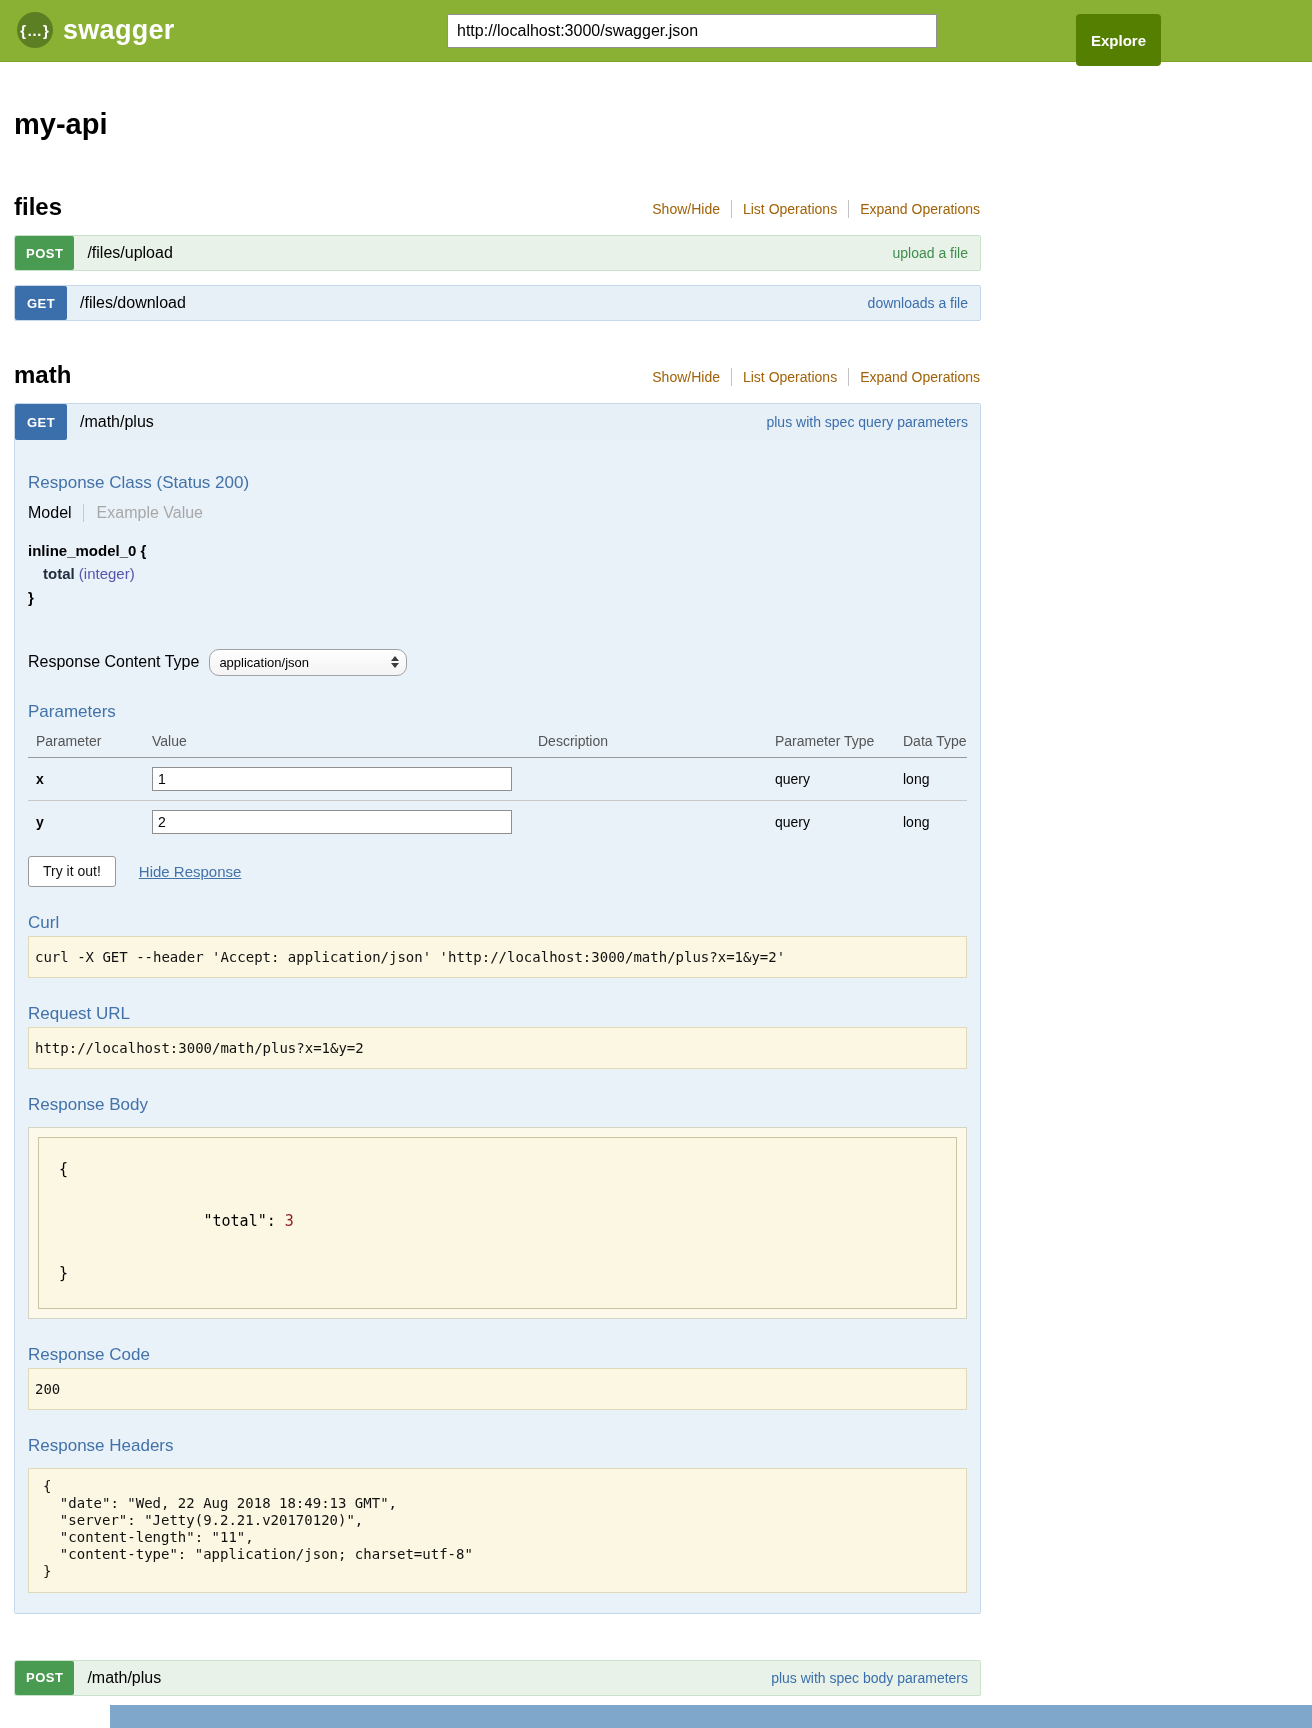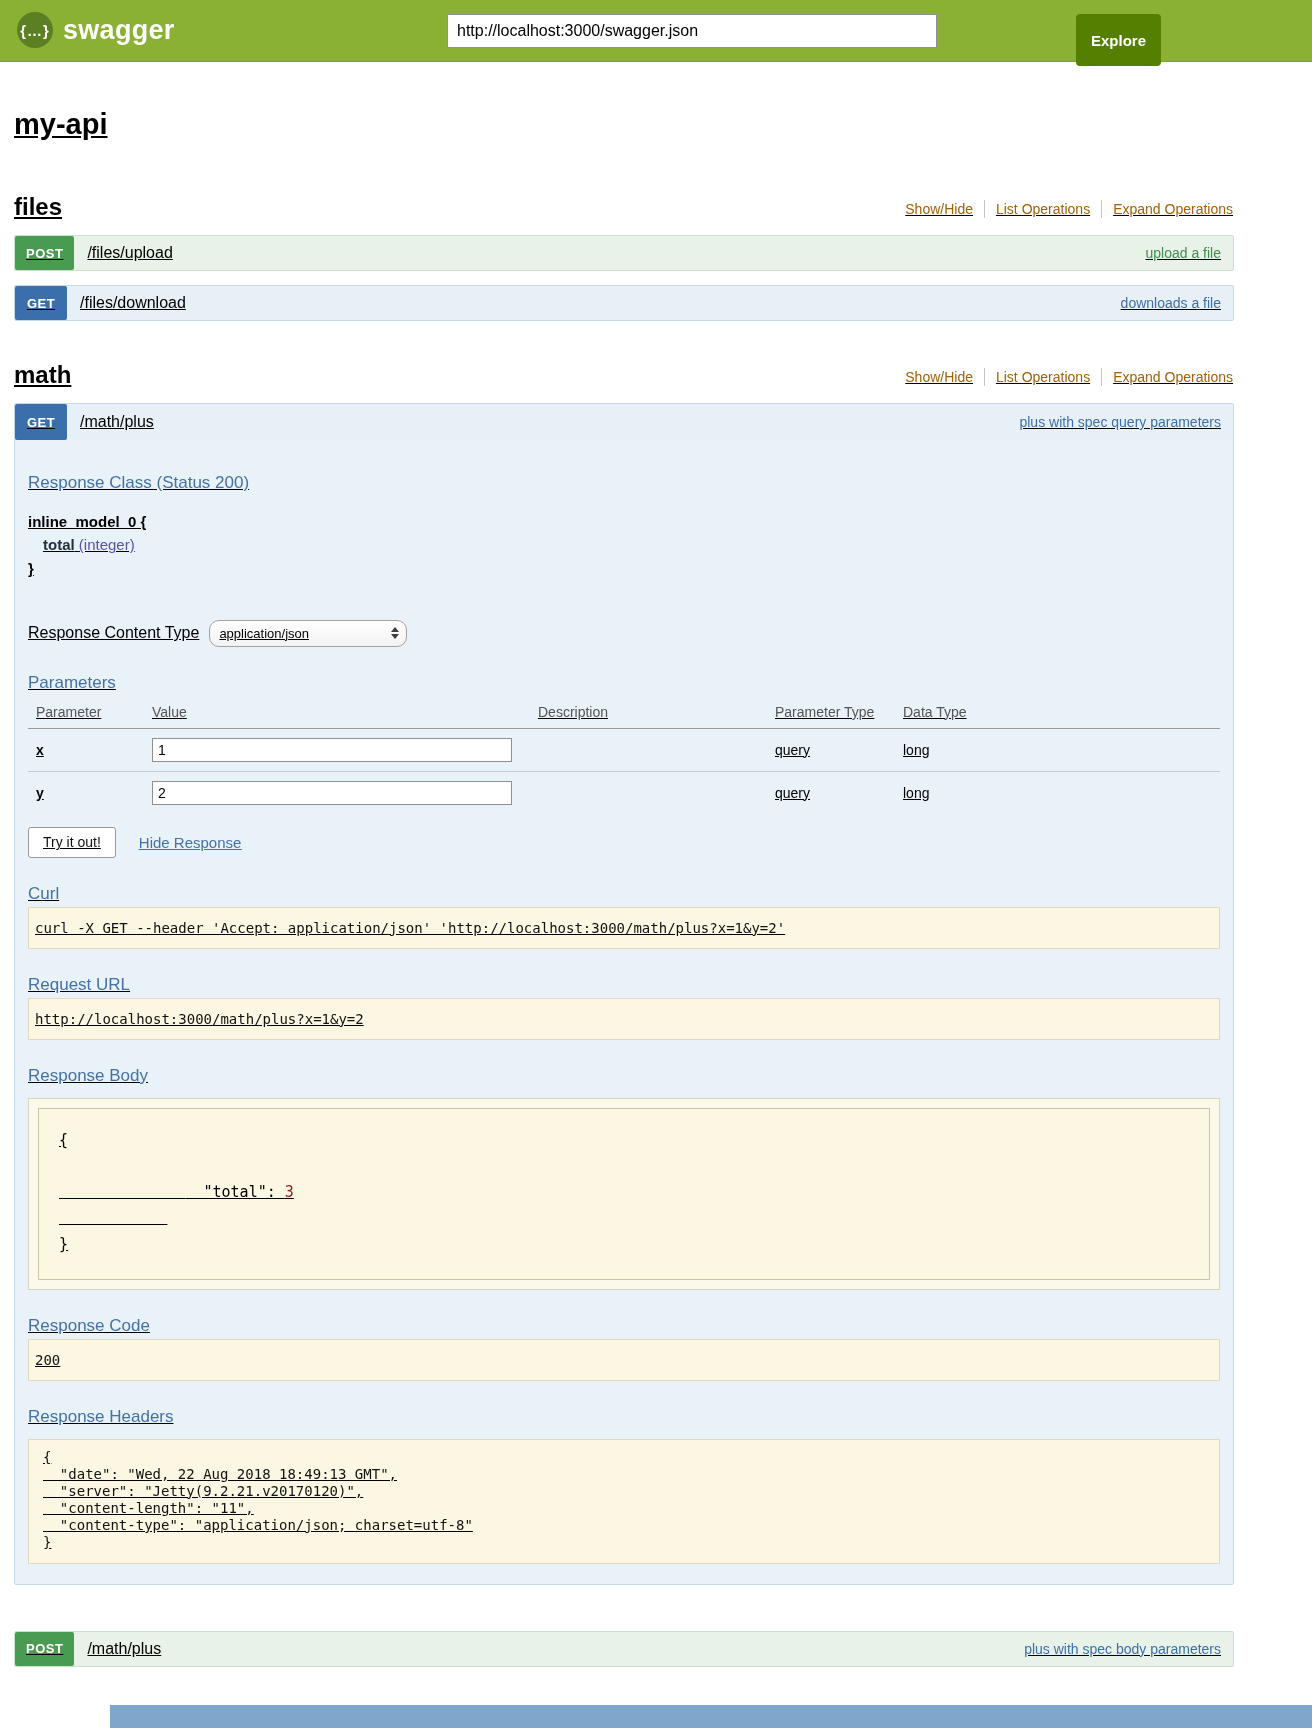--- a/index.html
+++ b/index.html
@@ -23,7 +23,7 @@
     font-family:"Liberation Sans", sans-serif; }
 
   
-  .container { width:1220px; margin-left:14px;text-decoration:underline; }
+  .container { width:967px; margin-left:14px; }
   .api-title { font-size:29px; font-weight:bold; margin:46px 0 0 0; }
 
   .section-files { margin-top:52px; }

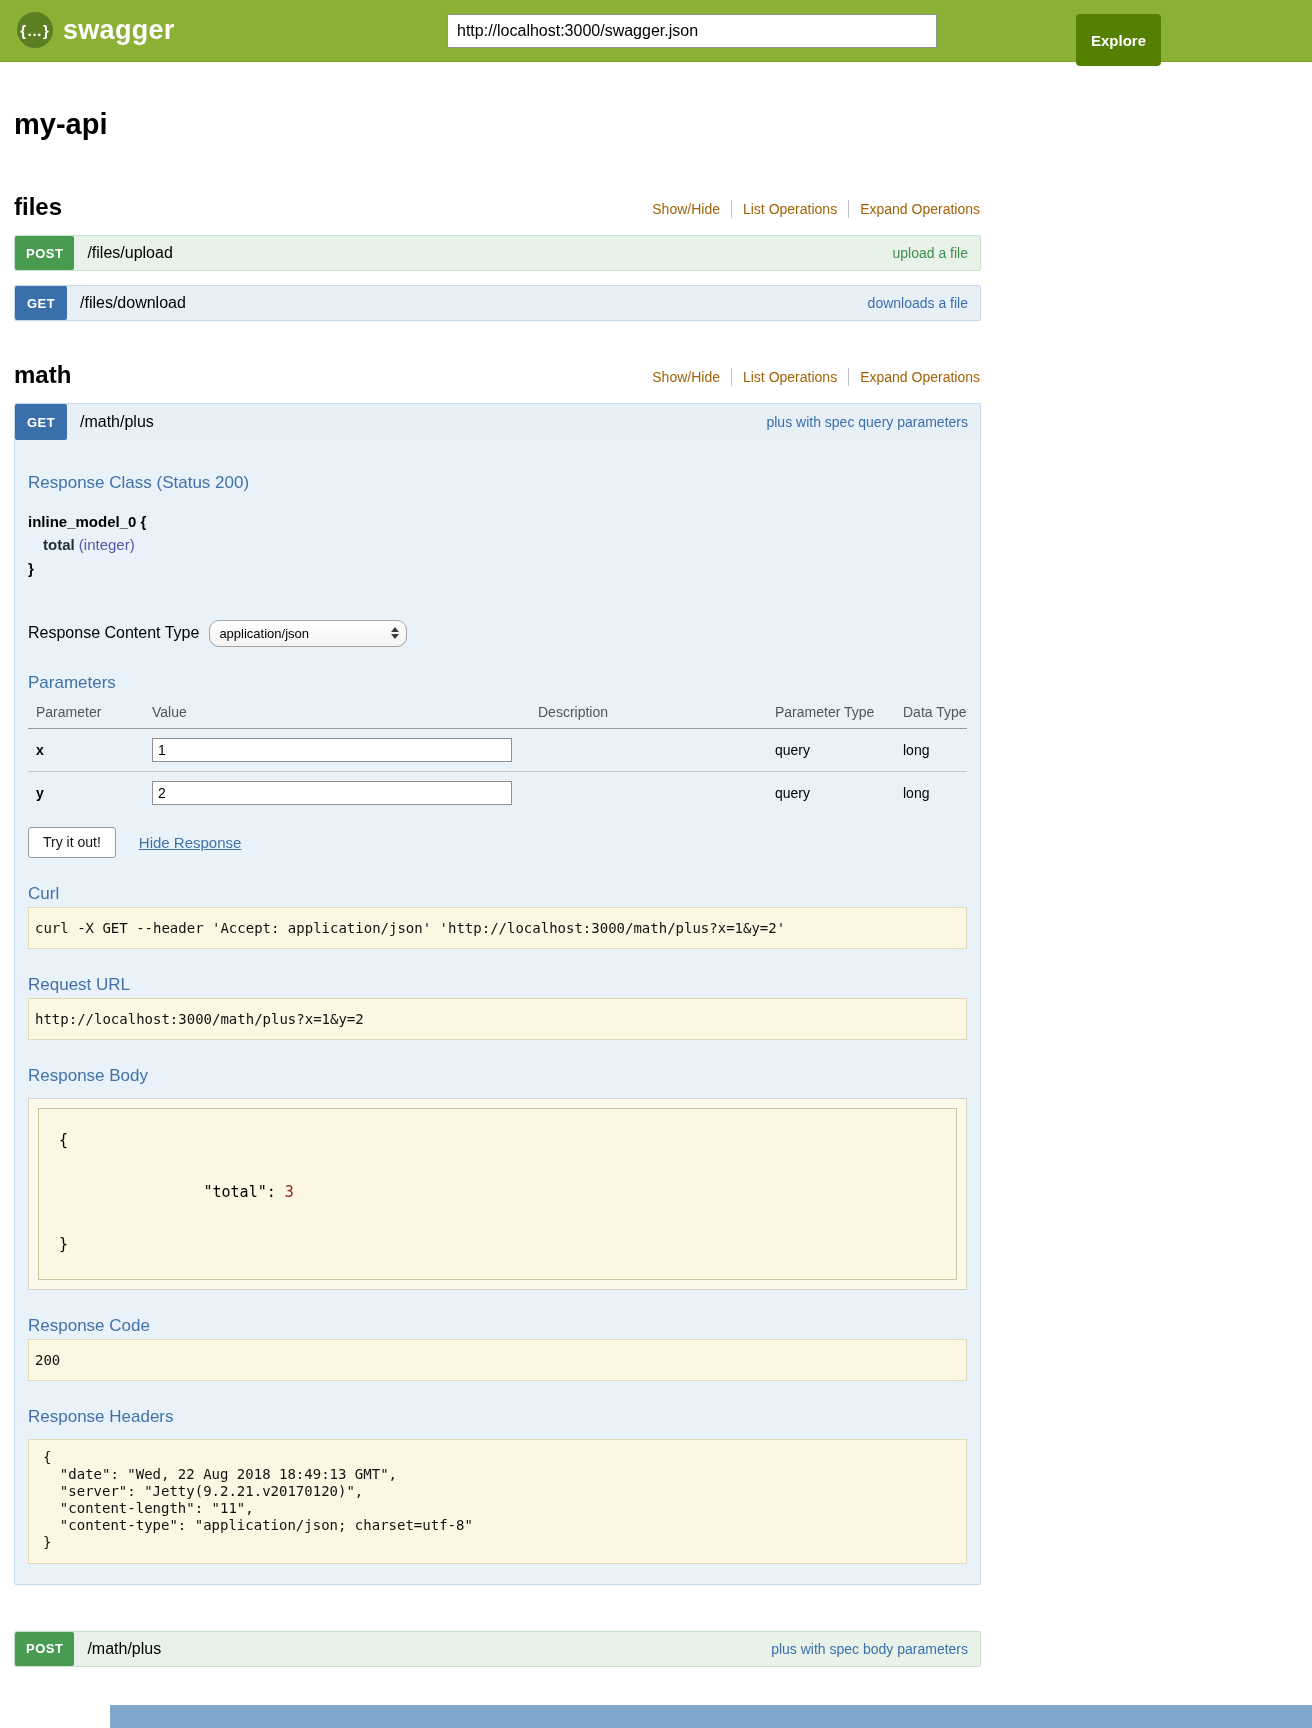--- a/index.html
+++ b/index.html
@@ -165,6 +165,10 @@
 
         <h3 class="blue-h">Response Class (Status 200)</h3>
 
+        <div class="model-tabs">
+          <span class="tab-model">Model</span>
+          <span class="tab-example">Example Value</span>
+        </div>
 
         <div class="model-sig">
           <div class="model-open">inline_model_0 {</div>

